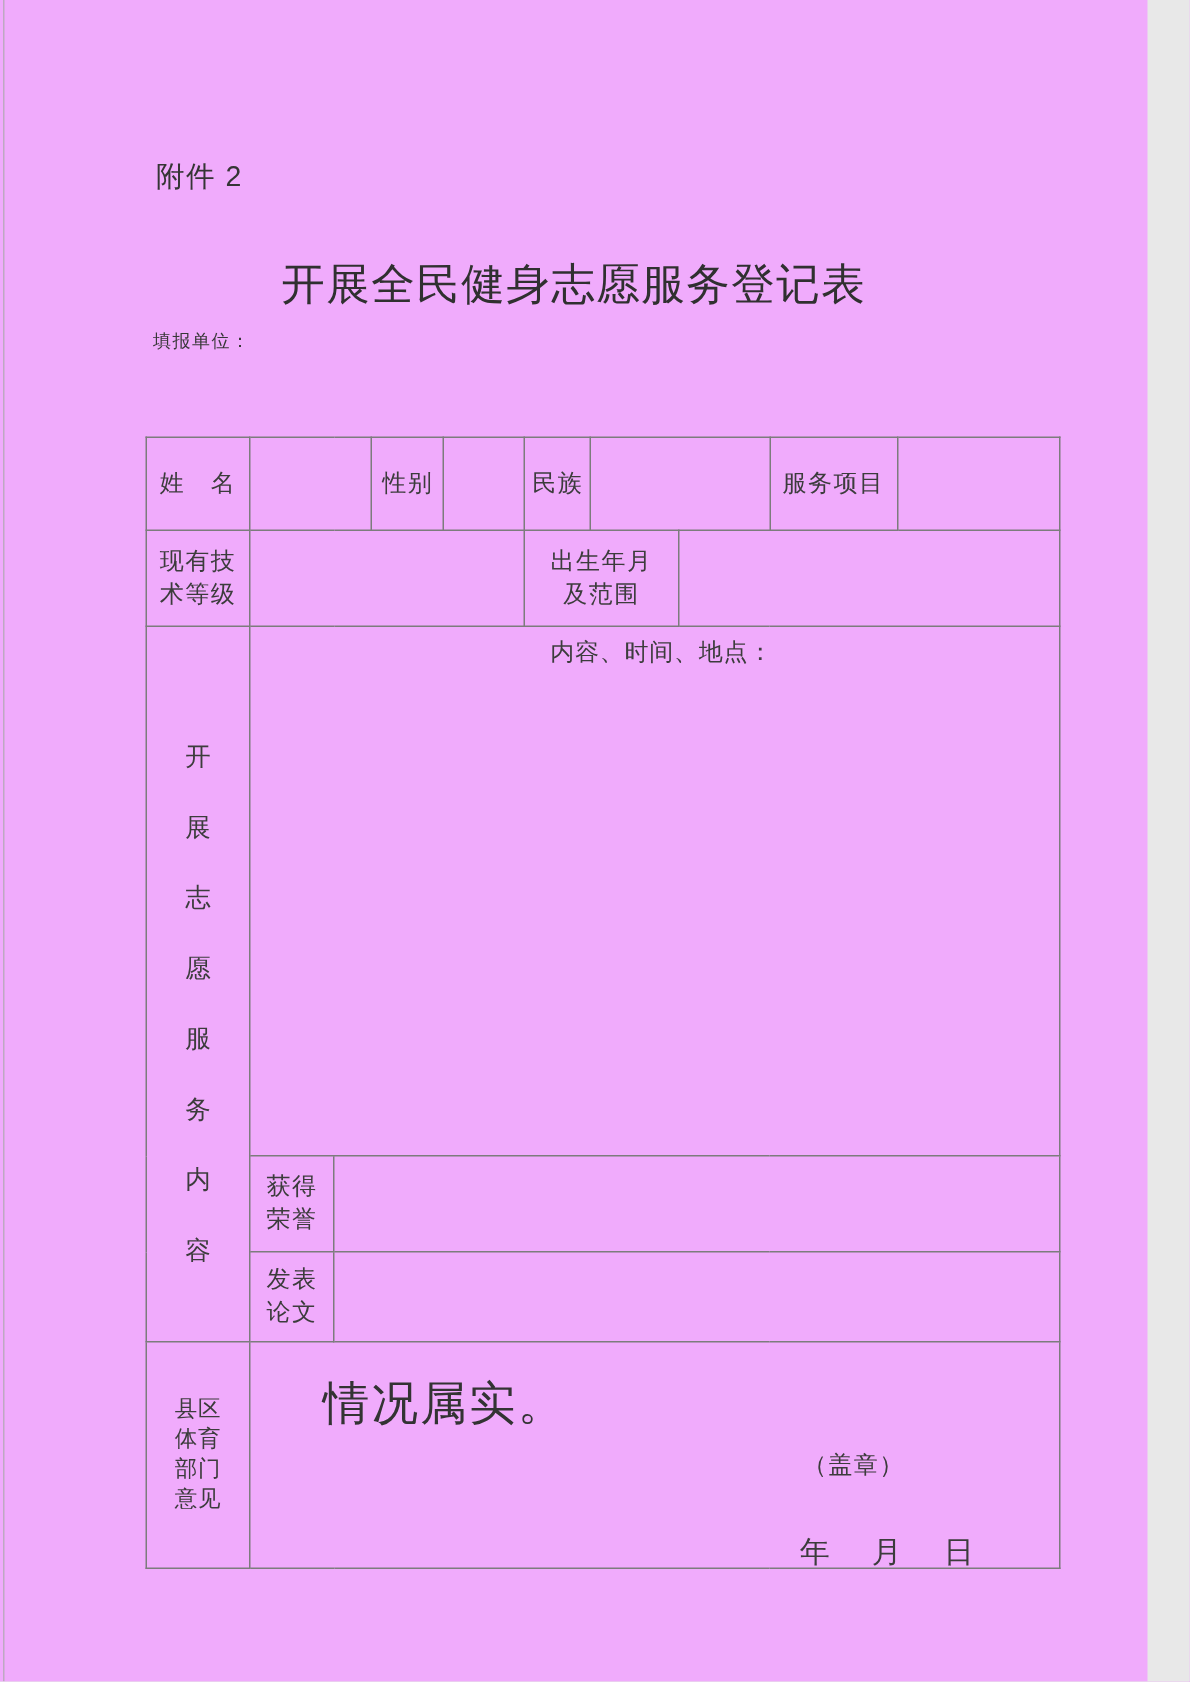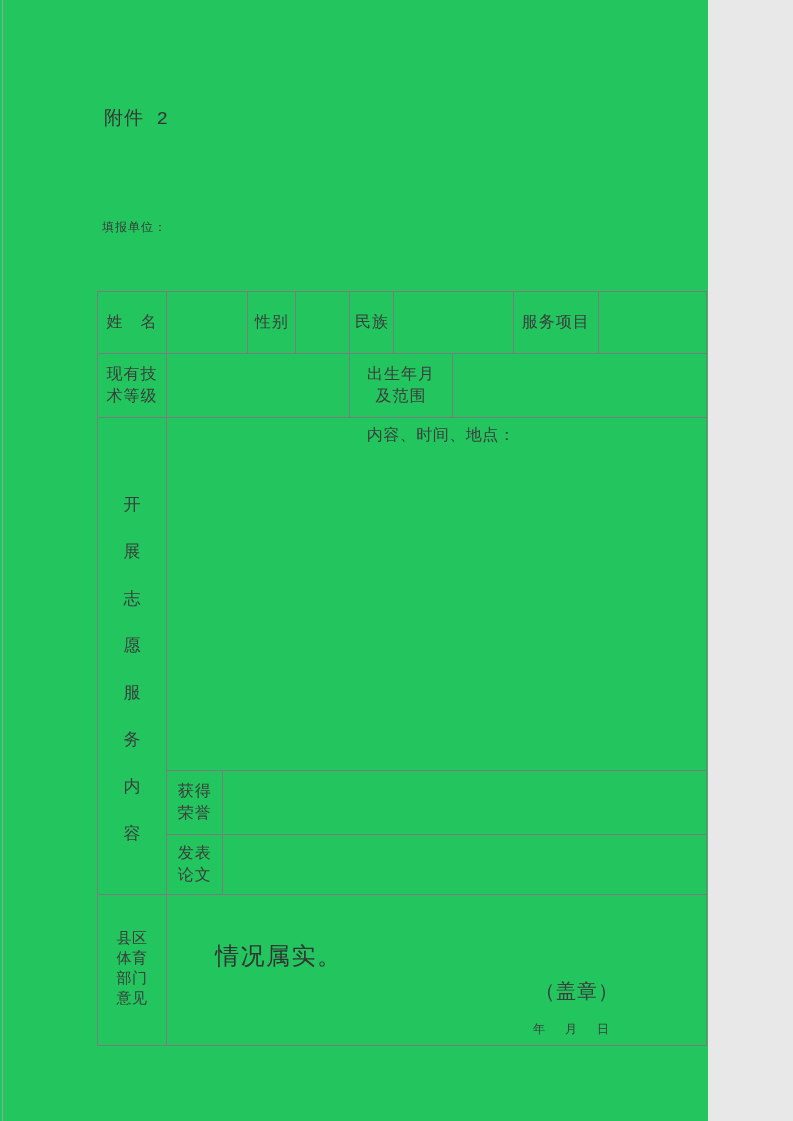--- a/index.html
+++ b/index.html
@@ -9,11 +9,11 @@
   }
   .page {
     position: relative;
-    width: 708px;
+    width: 765px;
     height: 1121px;
-    background: #22c55e;
+    background: #f0abfc;
     overflow: hidden;
-    font-family: Liberation Mono, monospace;
+    font-family: Liberation Sans, sans-serif;
     color: #3c3c3c;
   }
   .edge-left {

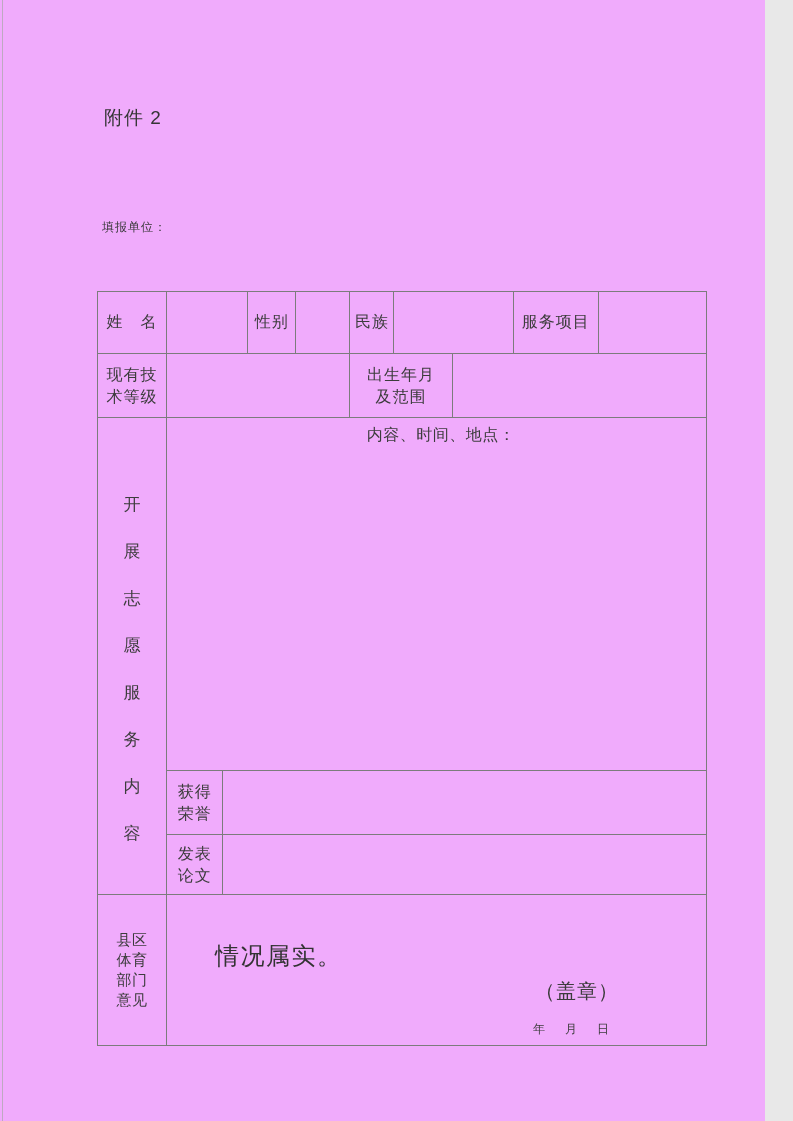--- a/index.html
+++ b/index.html
@@ -132,6 +132,7 @@
   <div class="edge-right"></div>
 
   <div class="attachment">附件 2</div>
+  <h1 class="title">开展全民健身志愿服务登记表</h1>
   <div class="unit">填报单位：</div>
 
   <table class="form">

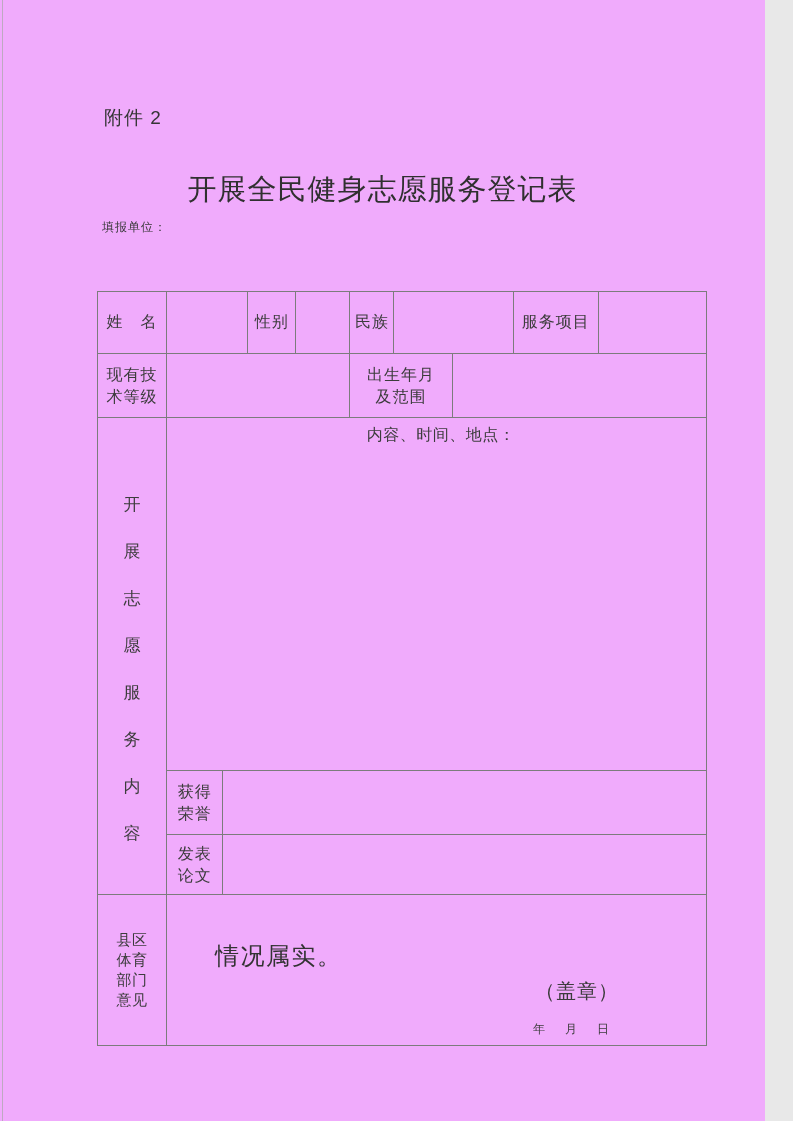--- a/index.html
+++ b/index.html
@@ -106,8 +106,8 @@
   .opinion-cell { position: relative; }
   .statement {
     position: absolute;
-    left: 48px; top: 45px;
-    font-size: 24px;
+    left: 48px; top: 20px;
+    font-size: 31px;
     letter-spacing: 1.5px;
     color: #333;
   }

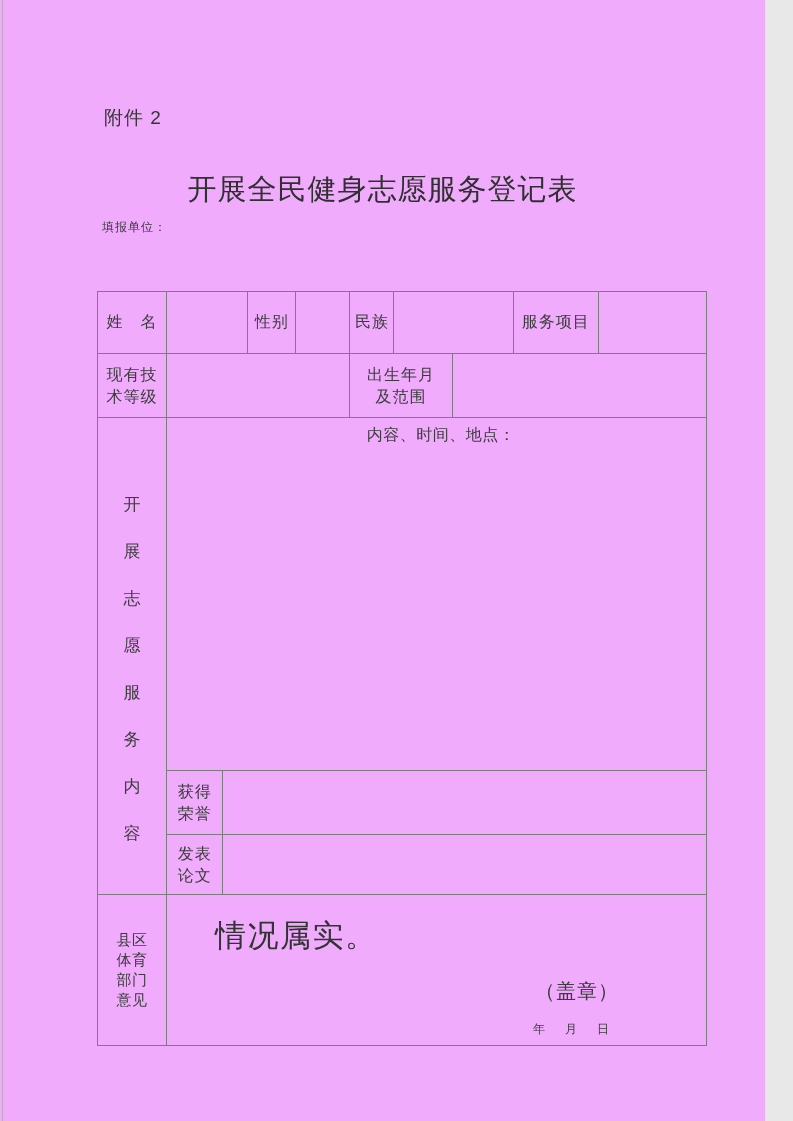--- a/index.html
+++ b/index.html
@@ -113,8 +113,8 @@
   }
   .seal {
     position: absolute;
-    left: 368px; top: 83px;
-    font-size: 20px;
+    left: 368px; top: 72px;
+    font-size: 16px;
     letter-spacing: 1px;
   }
   .date {

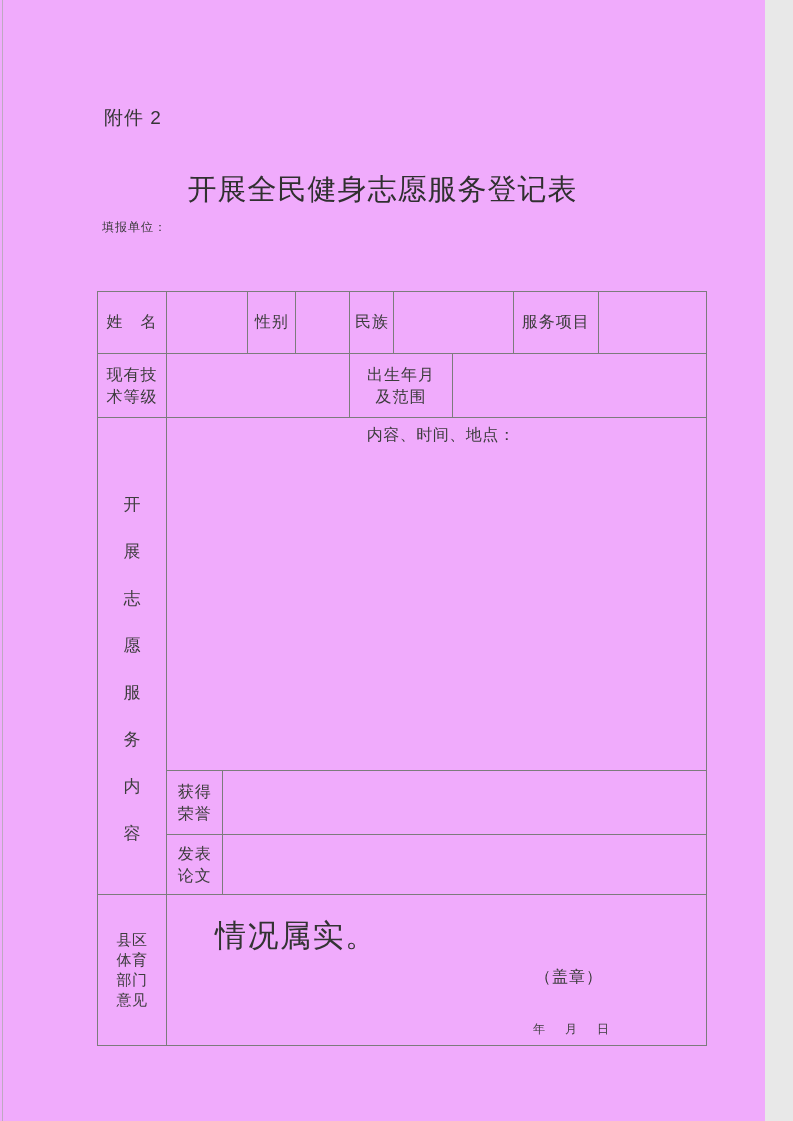--- a/index.html
+++ b/index.html
@@ -120,7 +120,7 @@
   .date {
     position: absolute;
     left: 366px; top: 126px;
-    font-size: 12px;
+    font-size: 20px;
     letter-spacing: 4px;
   }
 </style>

